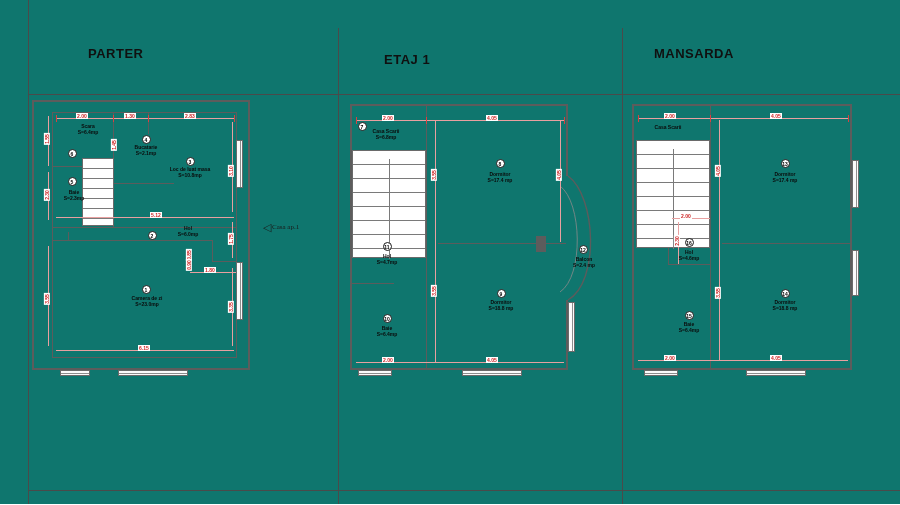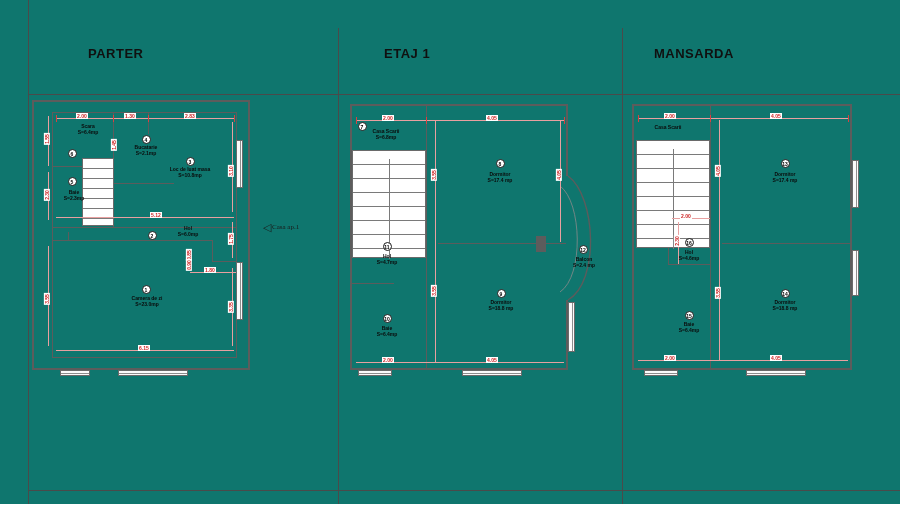--- a/index.html
+++ b/index.html
@@ -308,7 +308,7 @@
 
   <div class="plan" style="left:338px; width:284px;">
 
-    <div class="plan-title" style="left:46px; top:46px;">ETAJ 1</div>
+    <div class="plan-title" style="left:46px; top:52px;">ETAJ 1</div>
 
     <div class="wall" style="left:12px; top:104px; width:218px; height:2px;"></div>
     <div class="wall" style="left:12px; top:104px; width:2px; height:266px;"></div>

